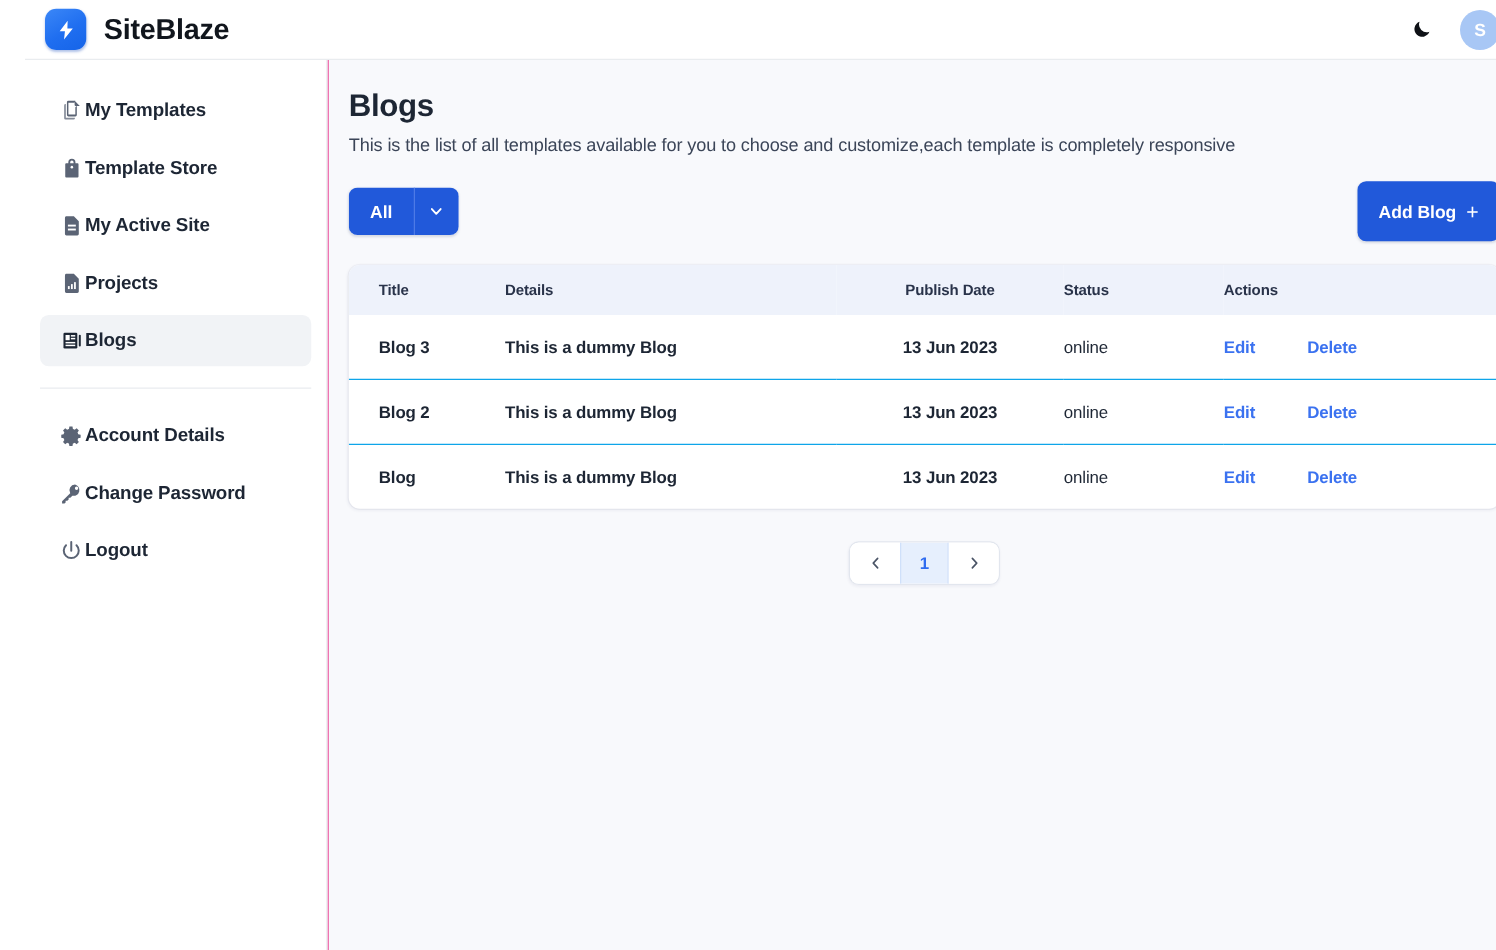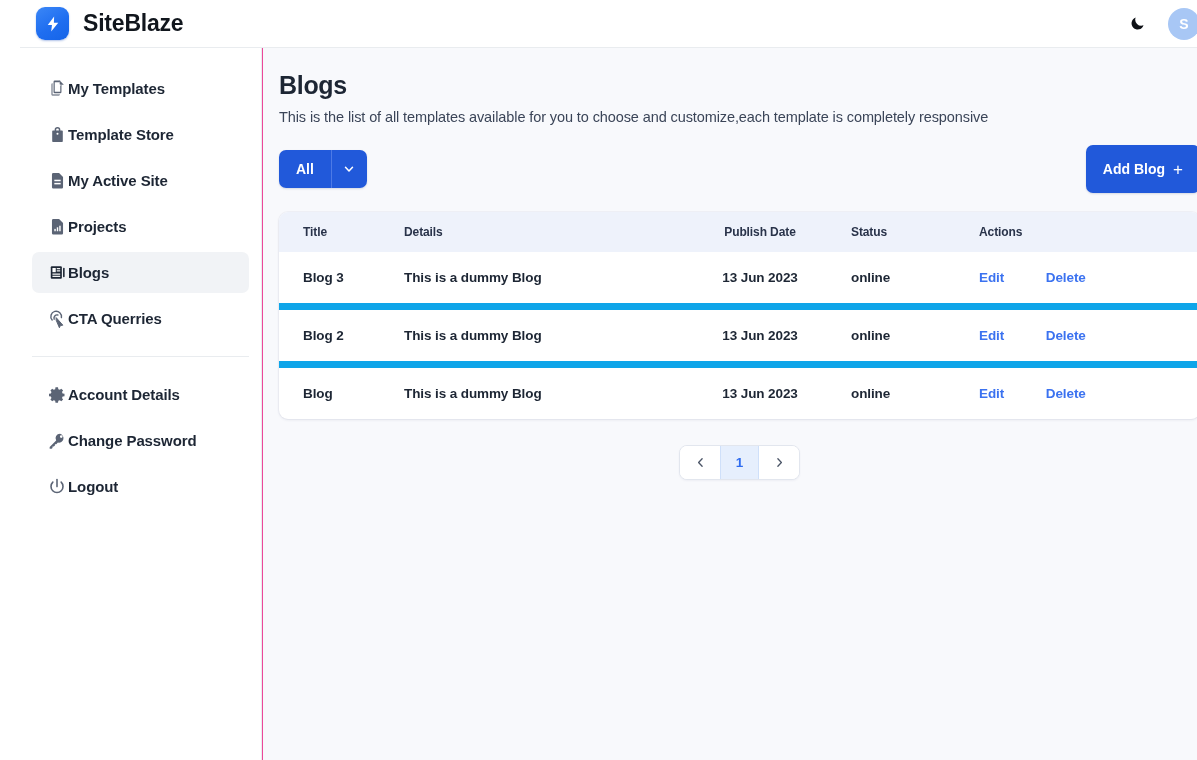--- a/index.html
+++ b/index.html
@@ -218,7 +218,7 @@
     font-weight: 700;
     color: #1d2634;
     padding: 18px 0;
-    border-bottom: 7px solid #0ea5e9;
+    border-bottom: 1px solid #0ea5e9;
     letter-spacing: -0.1px;
   }
   tbody tr:last-child td { border-bottom: none; }

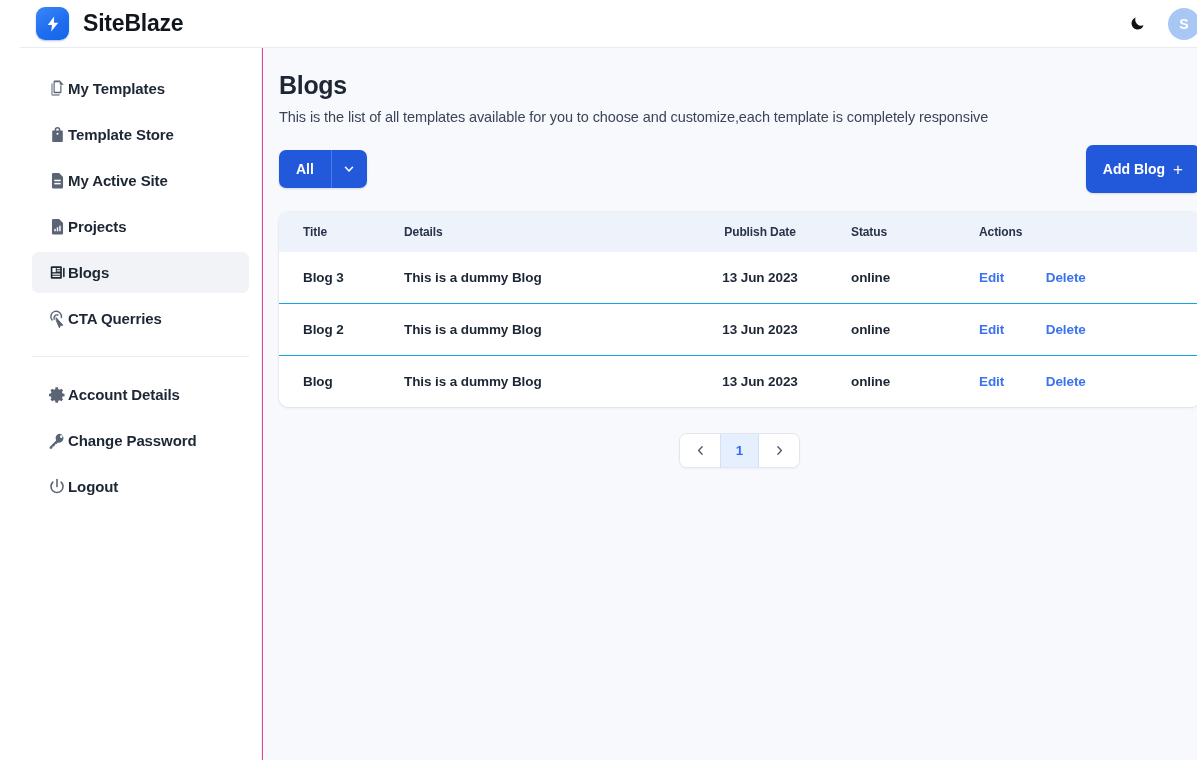--- a/index.html
+++ b/index.html
@@ -222,7 +222,7 @@
     letter-spacing: -0.1px;
   }
   tbody tr:last-child td { border-bottom: none; }
-  td.status-cell { font-weight: 700; color: #1d2634; }
+  td.status-cell { font-weight: 400; color: #1d2634; }
   .col-title   { width: 125px; padding-left: 24px !important; }
   .col-details { width: 265px; }
   .col-date    { width: 182px; text-align: center; }

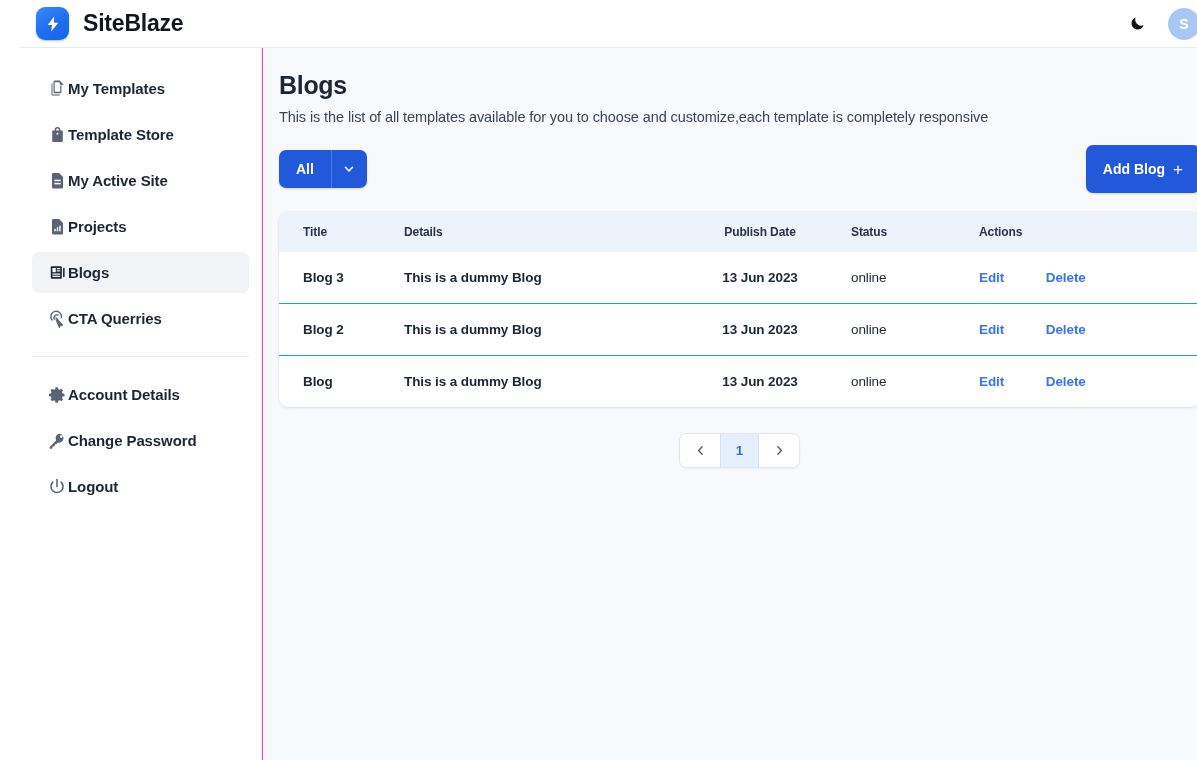--- a/index.html
+++ b/index.html
@@ -359,16 +359,6 @@
       <span class="nav-label">Blogs</span>
     </div>
 
-    <div class="nav-item">
-      <span class="nav-ico">
-        <svg width="20" height="20" viewBox="0 0 24 24" fill="none" stroke="currentColor" stroke-width="1.7" stroke-linecap="round" aria-hidden="true">
-          <path d="M6.2 13.3a6.4 6.4 0 1 1 11.1-3"></path>
-          <path d="M8.6 12.2a3.8 3.8 0 0 1 4.4-5"></path>
-          <path d="M11.2 10.6 19 19.4l-3 .5-1.1 2.6-3.7-8.6z" fill="currentColor" stroke-width="1.2"></path>
-        </svg>
-      </span>
-      <span class="nav-label">CTA Querries</span>
-    </div>
 
     <div class="nav-divider"></div>
 

